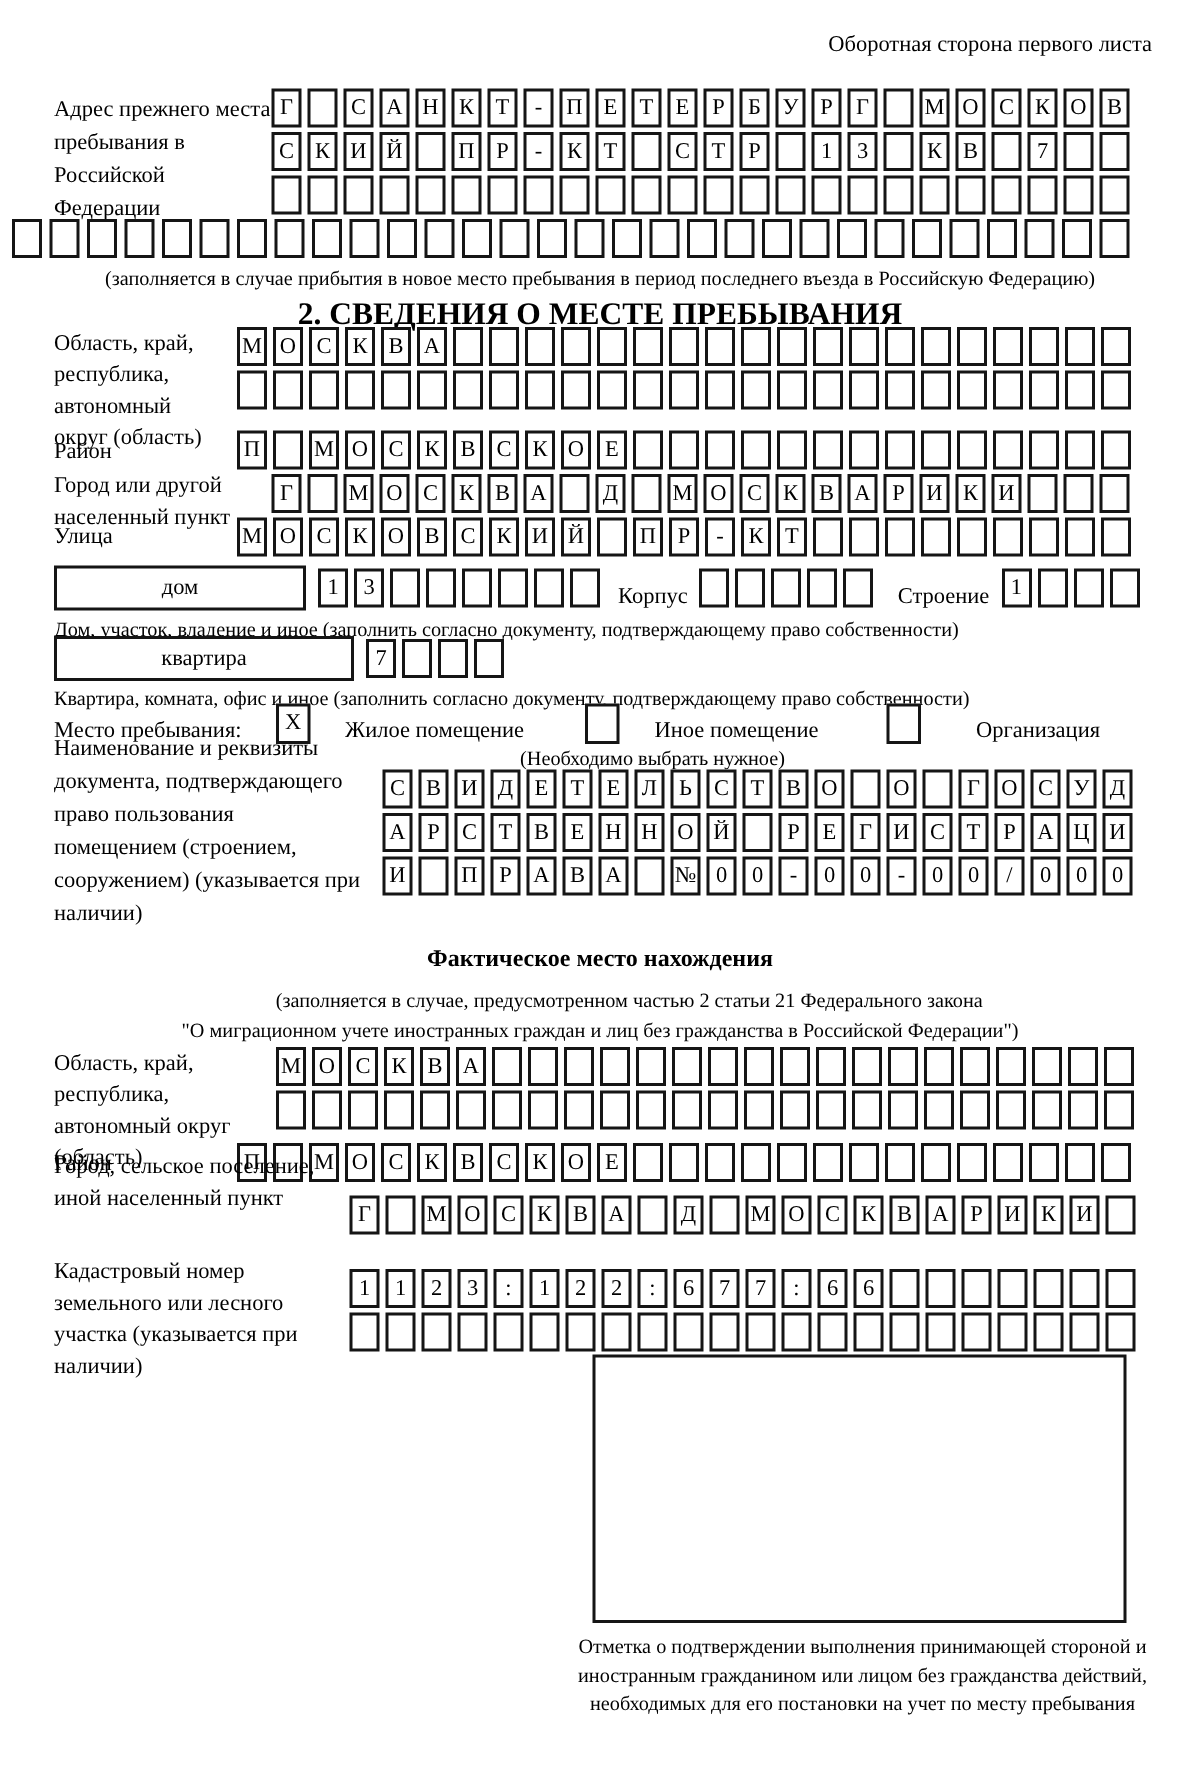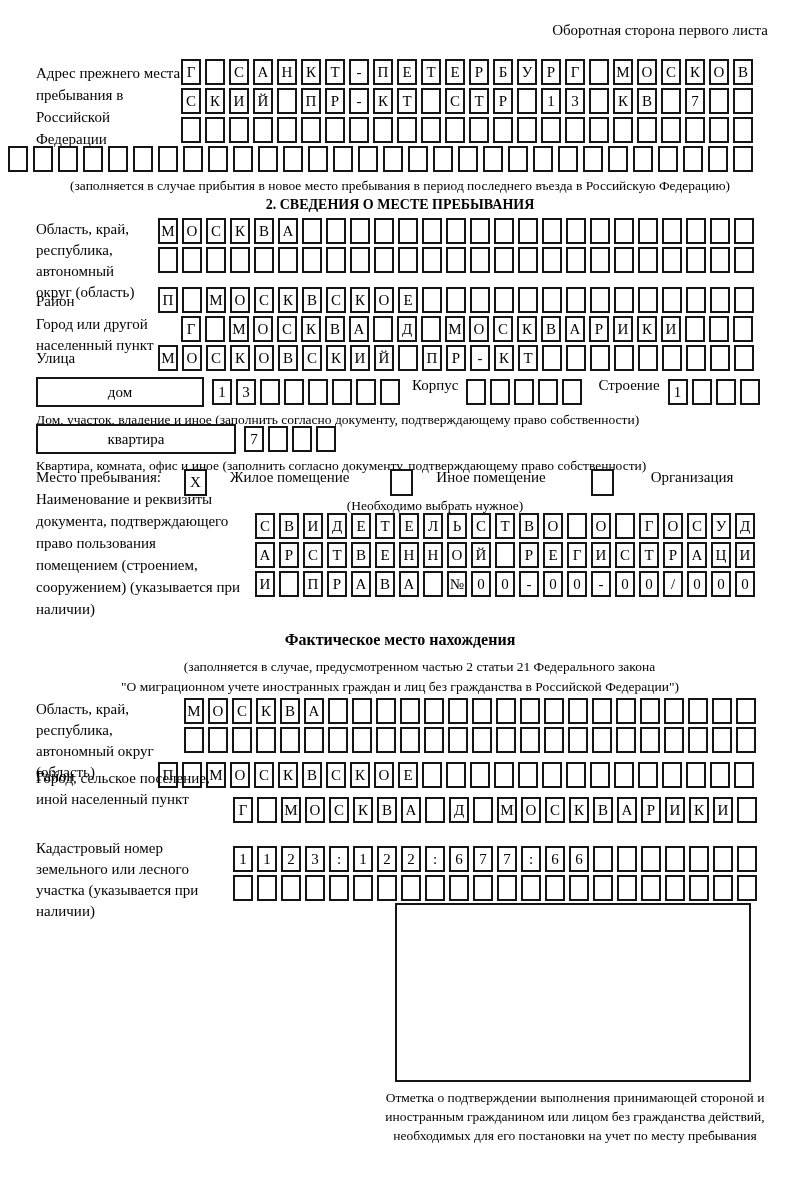--- a/index.html
+++ b/index.html
@@ -161,7 +161,7 @@
 </div>
 <div class="abs note center" style="top:177px; left:0; width:800px;">(заполняется в случае прибытия в новое место пребывания в период последнего въезда в Российскую Федерацию)</div>
 
-<div class="abs bold center" style="top:197px; left:0; width:800px; font-size:14px;">2. СВЕДЕНИЯ О МЕСТЕ ПРЕБЫВАНИЯ</div>
+<div class="abs bold center" style="top:197px; left:0; width:800px; font-size:21px;">2. СВЕДЕНИЯ О МЕСТЕ ПРЕБЫВАНИЯ</div>
 
 <div class="abs lbl" style="top:219px; left:36px; width:112px;">Область, край, республика, автономный округ (область)</div>
 <div class="abs cellrows" style="top:218px; left:158px;">

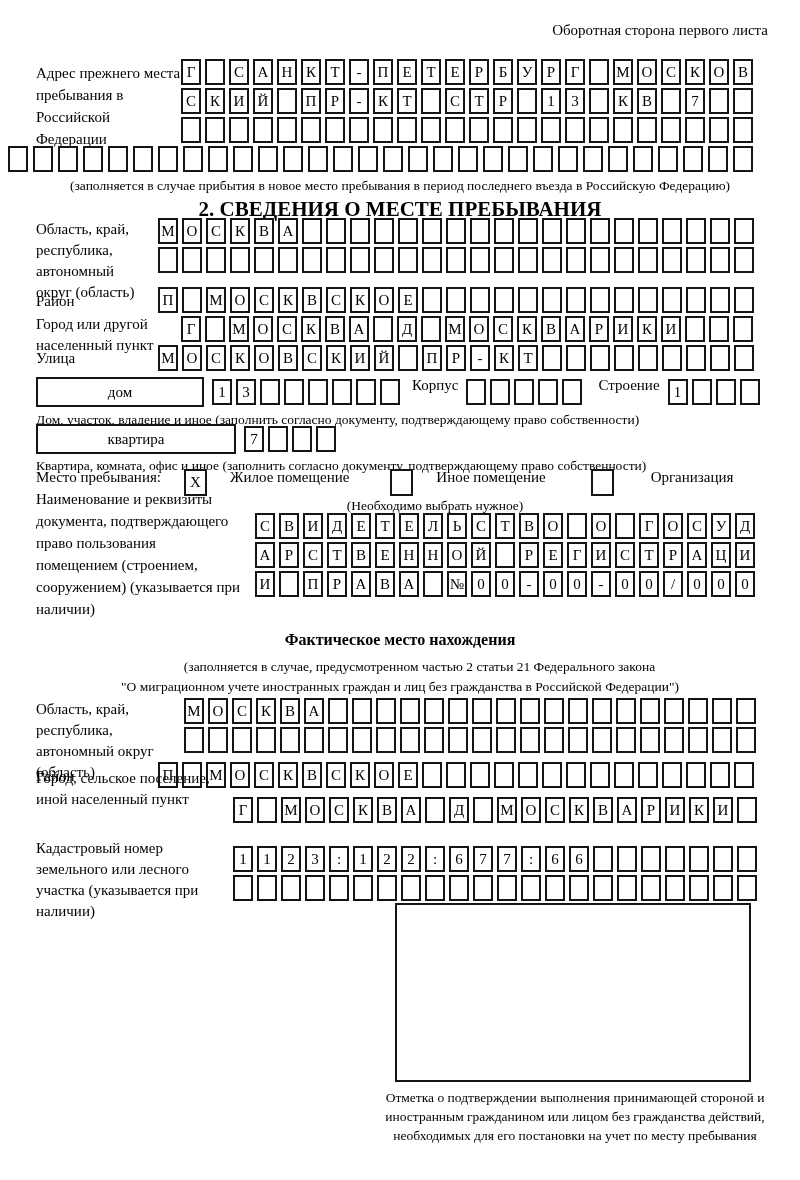--- a/index.html
+++ b/index.html
@@ -29,7 +29,7 @@
     display:flex; align-items:center; justify-content:center;
     font-size:15px; flex:0 0 auto;
   }
-  .inlinerow { display:flex; align-items:flex-start; }
+  .inlinerow { display:flex; align-items:flex-end; }
   .inlbl { font-size:15px; white-space:nowrap; }
 
   .checkbox {

